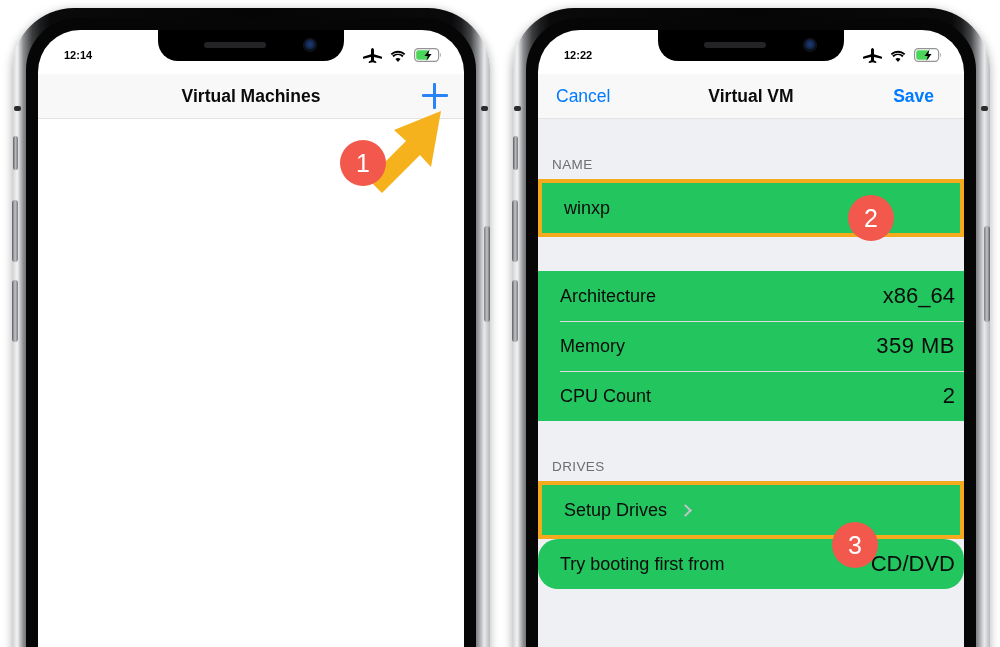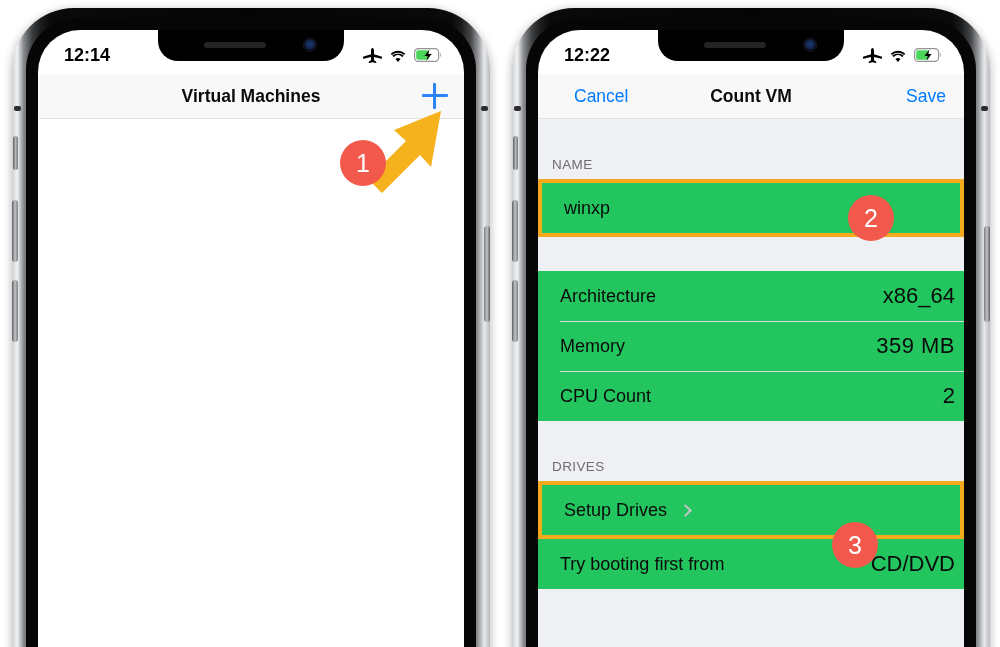--- a/index.html
+++ b/index.html
@@ -85,7 +85,7 @@
     position: absolute; top: 0; left: 0; right: 0; height: 44px;
     display: flex; align-items: center; justify-content: space-between;
     padding: 6px 22px 0 26px; z-index: 5;
-    font-size: 18px; font-weight: bold; color: #000;
+    font-size: 11px; font-weight: bold; color: #000;
   }
   .sb-right { display: flex; align-items: center; gap: 6px; }
   .sb-right svg { display: block; }

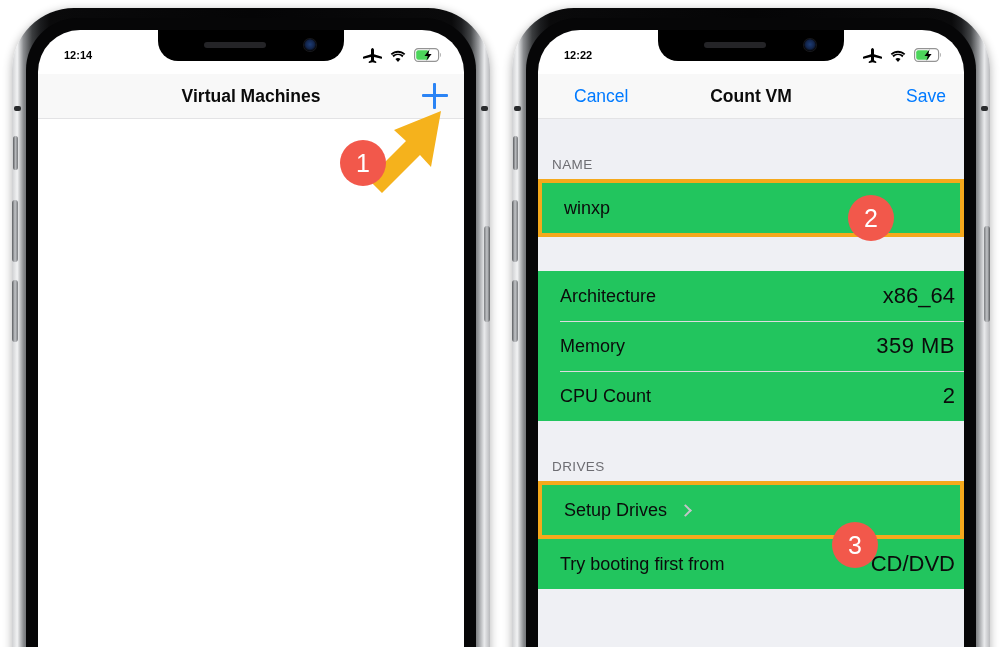--- a/index.html
+++ b/index.html
@@ -94,7 +94,7 @@
   .navbar {
     position: absolute; top: 44px; left: 0; right: 0; height: 45px;
     background: #f8f8f8; border-bottom: 1px solid #e3e3e5;
-    display: flex; align-items: center; z-index: 4; padding-left: 18px;
+    display: flex; align-items: center; z-index: 4;
   }
   .nav-title {
     position: absolute; left: 0; right: 0; text-align: center;

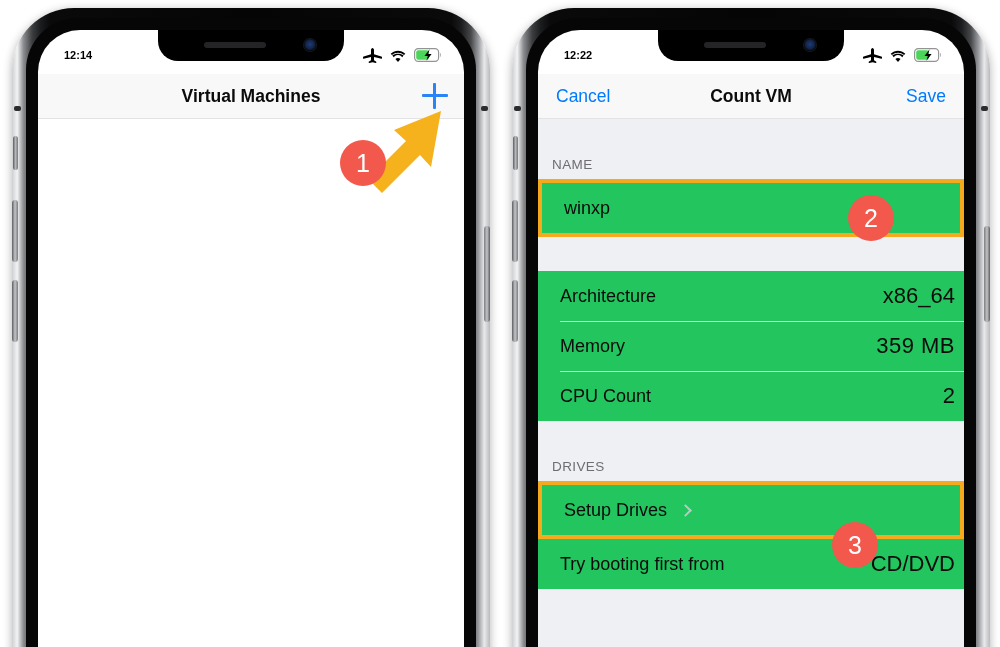--- a/index.html
+++ b/index.html
@@ -249,7 +249,7 @@
 
       <div class="navbar">
         <div class="nav-left">Cancel</div>
-        <div class="nav-title">Count VM</div>
+        <div class="nav-title">Virtual VM</div>
         <div class="nav-right">Save</div>
       </div>
 

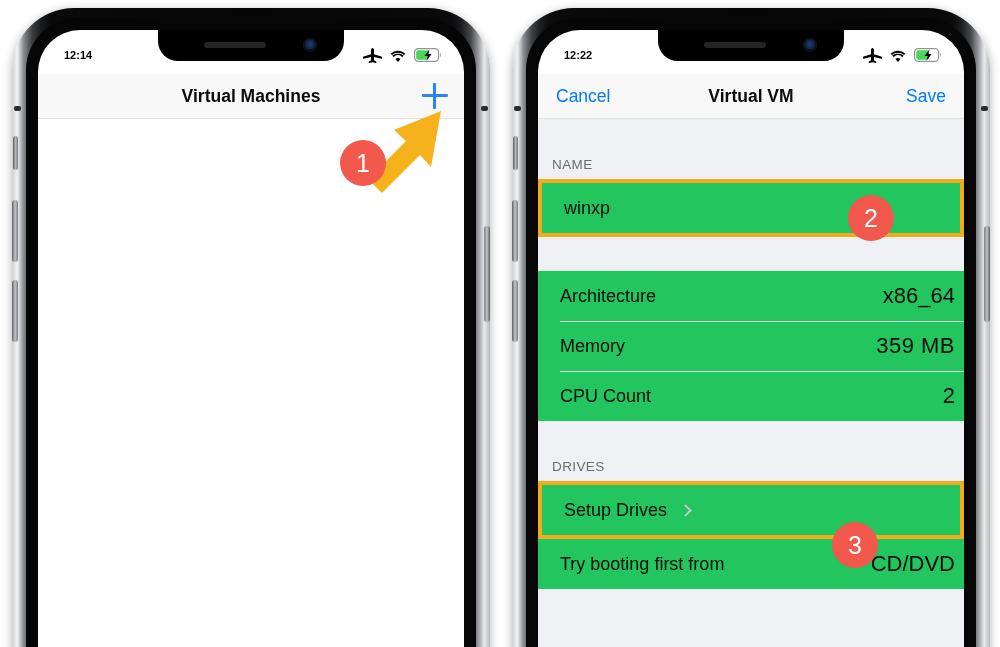--- a/index.html
+++ b/index.html
@@ -104,7 +104,7 @@
     position: relative; z-index: 2; font-size: 17.5px; color: #007aff;
   }
   .nav-left  { margin-left: 18px; text-align: right; }
-  .nav-right { margin-left: auto; margin-right: 18px; }
+  .nav-right { margin-left: auto; margin-right: 30px; font-weight: bold; }
   .plus-btn {
     margin-left: auto; margin-right: 16px; position: relative; z-index: 2;
     width: 26px; height: 26px;

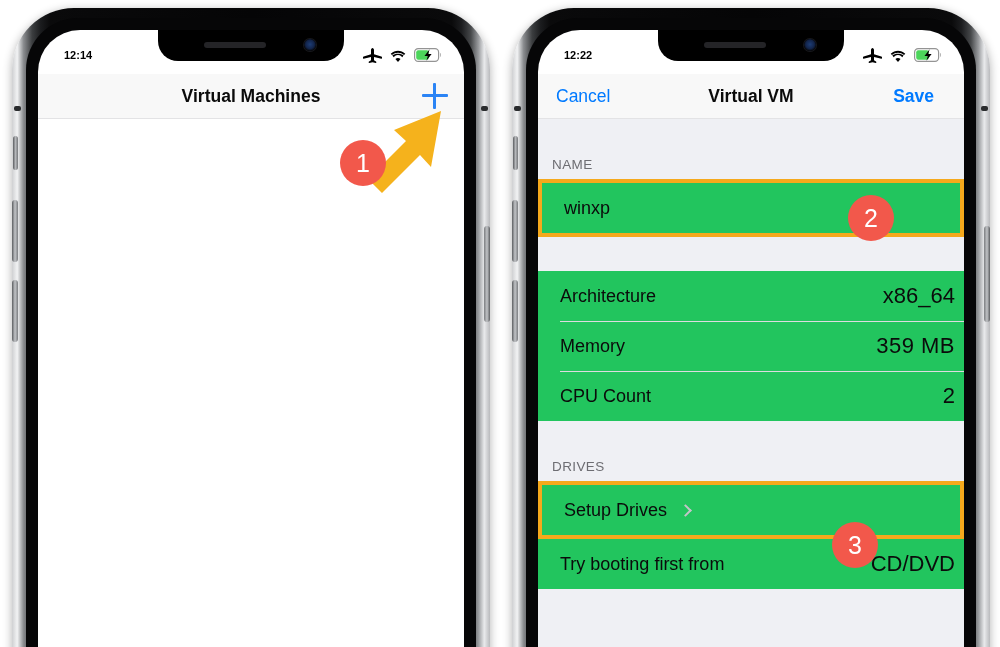--- a/index.html
+++ b/index.html
@@ -287,7 +287,7 @@
             <span class="chev"></span>
           </div>
         </div>
-        <div class="cell" style="border-top:none;">
+        <div class="cell" style="border-top:none;border-radius:20px;">
           <span class="label">Try booting first from</span>
           <span class="value">CD/DVD</span>
         </div>

